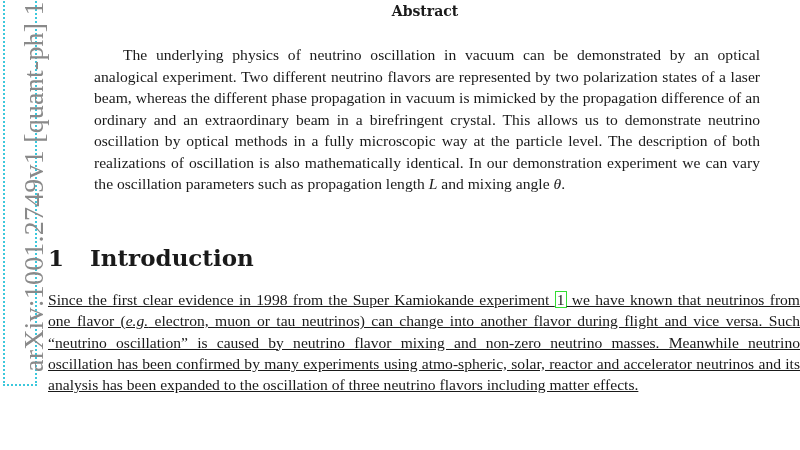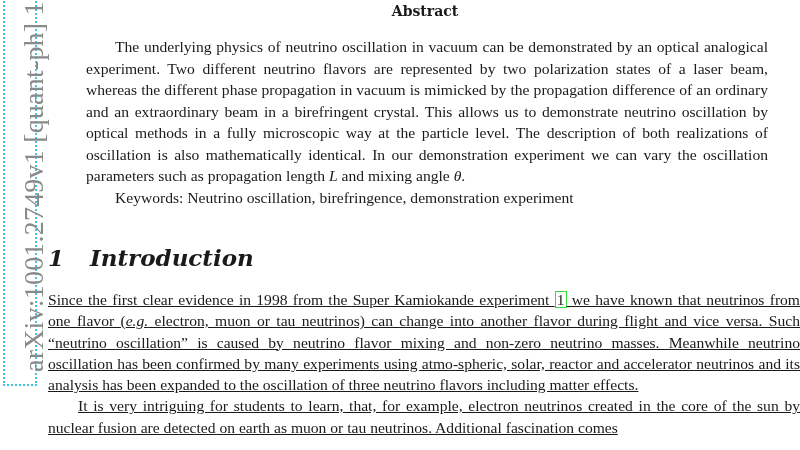--- a/index.html
+++ b/index.html
@@ -59,7 +59,7 @@
     text-align: justify;
   }
   .abstract-body p {
-    margin: 0;
+    margin: 8px;
     text-indent: 29px;
   }
   .keywords {

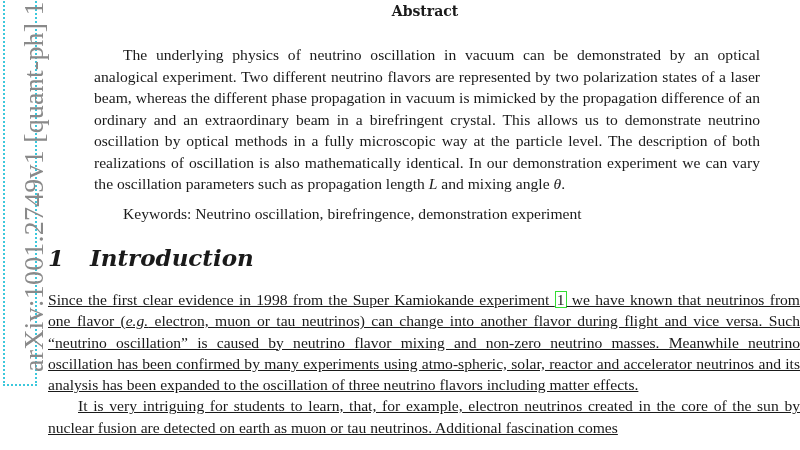--- a/index.html
+++ b/index.html
@@ -117,7 +117,6 @@
 
 <div class="abstract-body">
   <p><span>The underlying physics of neutrino oscillation in vacuum can be demonstrated by an optical analogical experiment. Two different neutrino flavors are represented by two polarization states of a laser beam, whereas the different phase propagation in vacuum is mimicked by the propagation difference of an ordinary and an extraordinary beam in a birefringent crystal. This allows us to demonstrate neutrino oscillation by optical methods in a fully microscopic way at the particle level. The description of both realizations of oscillation is also mathematically identical. In our demonstration experiment we can vary the oscillation parameters such as propagation length </span><span class="ital">L</span><span> and mixing angle </span><span class="ital">θ</span><span>.</span></p>
-  <p class="keywords">Keywords: Neutrino oscillation, birefringence, demonstration experiment</p>
 </div>
 
 <div class="section-heading">

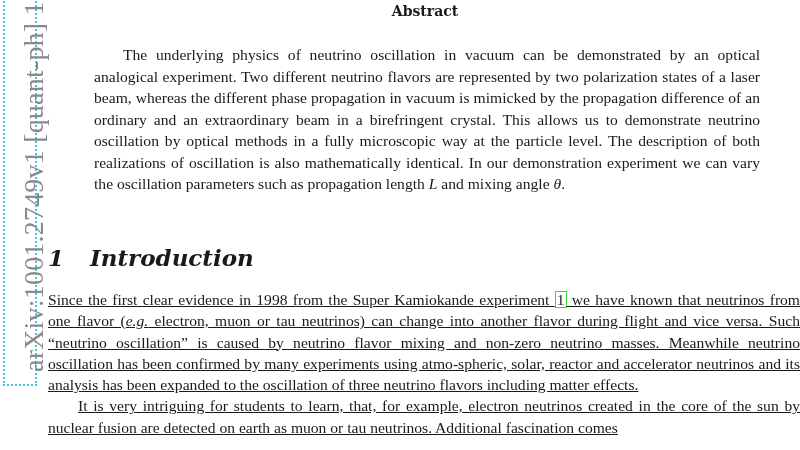--- a/index.html
+++ b/index.html
@@ -74,7 +74,6 @@
     font-weight: bold;
     font-size: 23px;
     white-space: nowrap;
-    font-style: italic;
   }
   .section-heading .sec-num {
     display: inline-block;

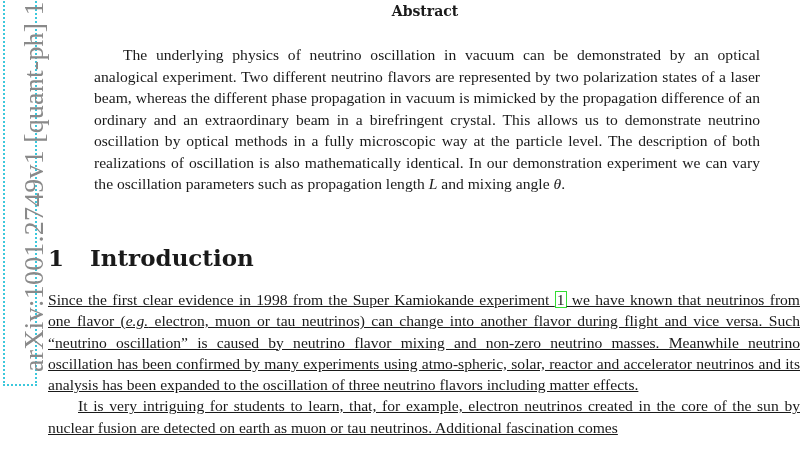--- a/index.html
+++ b/index.html
@@ -124,7 +124,6 @@
 
 <div class="intro-body">
   <p><span>Since the first clear evidence in 1998 from the Super Kamiokande experiment </span><a class="cite-link">1</a><span> we have known that neutrinos from one flavor (</span><span class="ital">e.g.</span><span> electron, muon or tau neutrinos) can change into another flavor during flight and vice versa. Such “neutrino oscillation” is caused by neutrino flavor mixing and non-zero neutrino masses. Meanwhile neutrino oscillation has been confirmed by many experiments using atmo-spheric, solar, reactor and accelerator neutrinos and its analysis has been expanded to the oscillation of three neutrino flavors including matter effects.</span></p>
-  <p class="indent">It is very intriguing for students to learn, that, for example, electron neutrinos created in the core of the sun by nuclear fusion are detected on earth as muon or tau neutrinos. Additional fascination comes</p>
 </div>
 
 </body></html>

